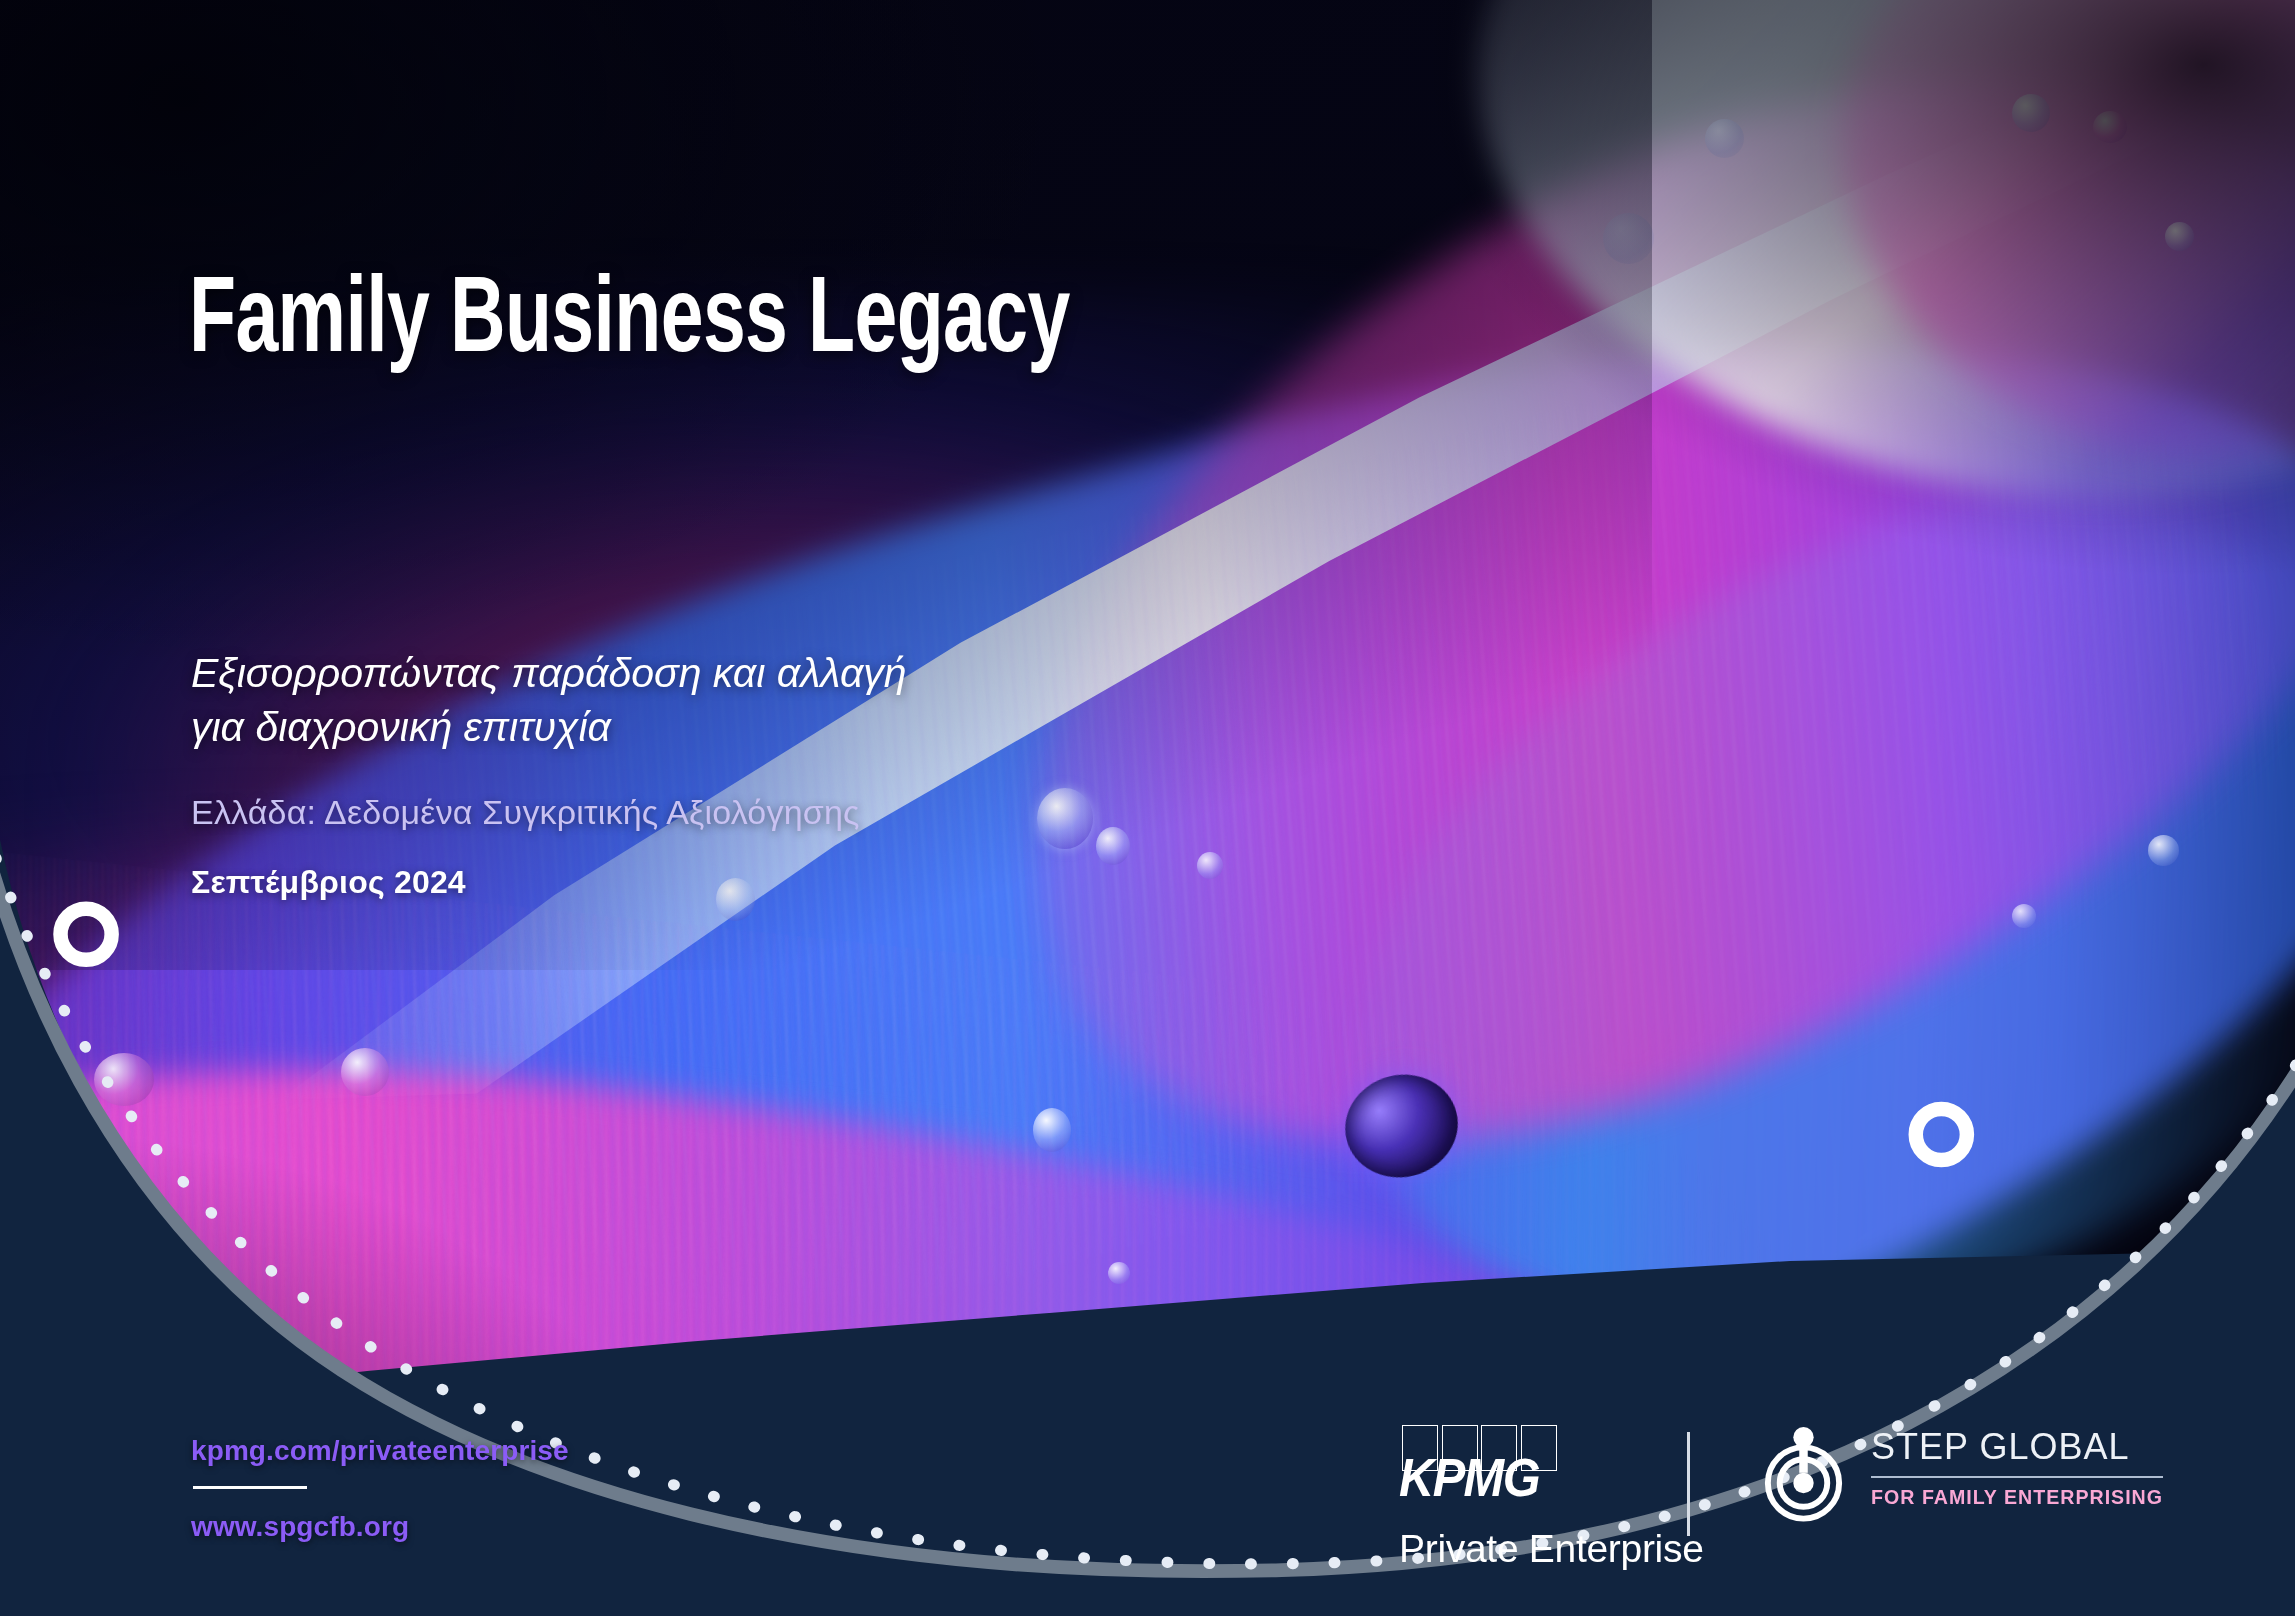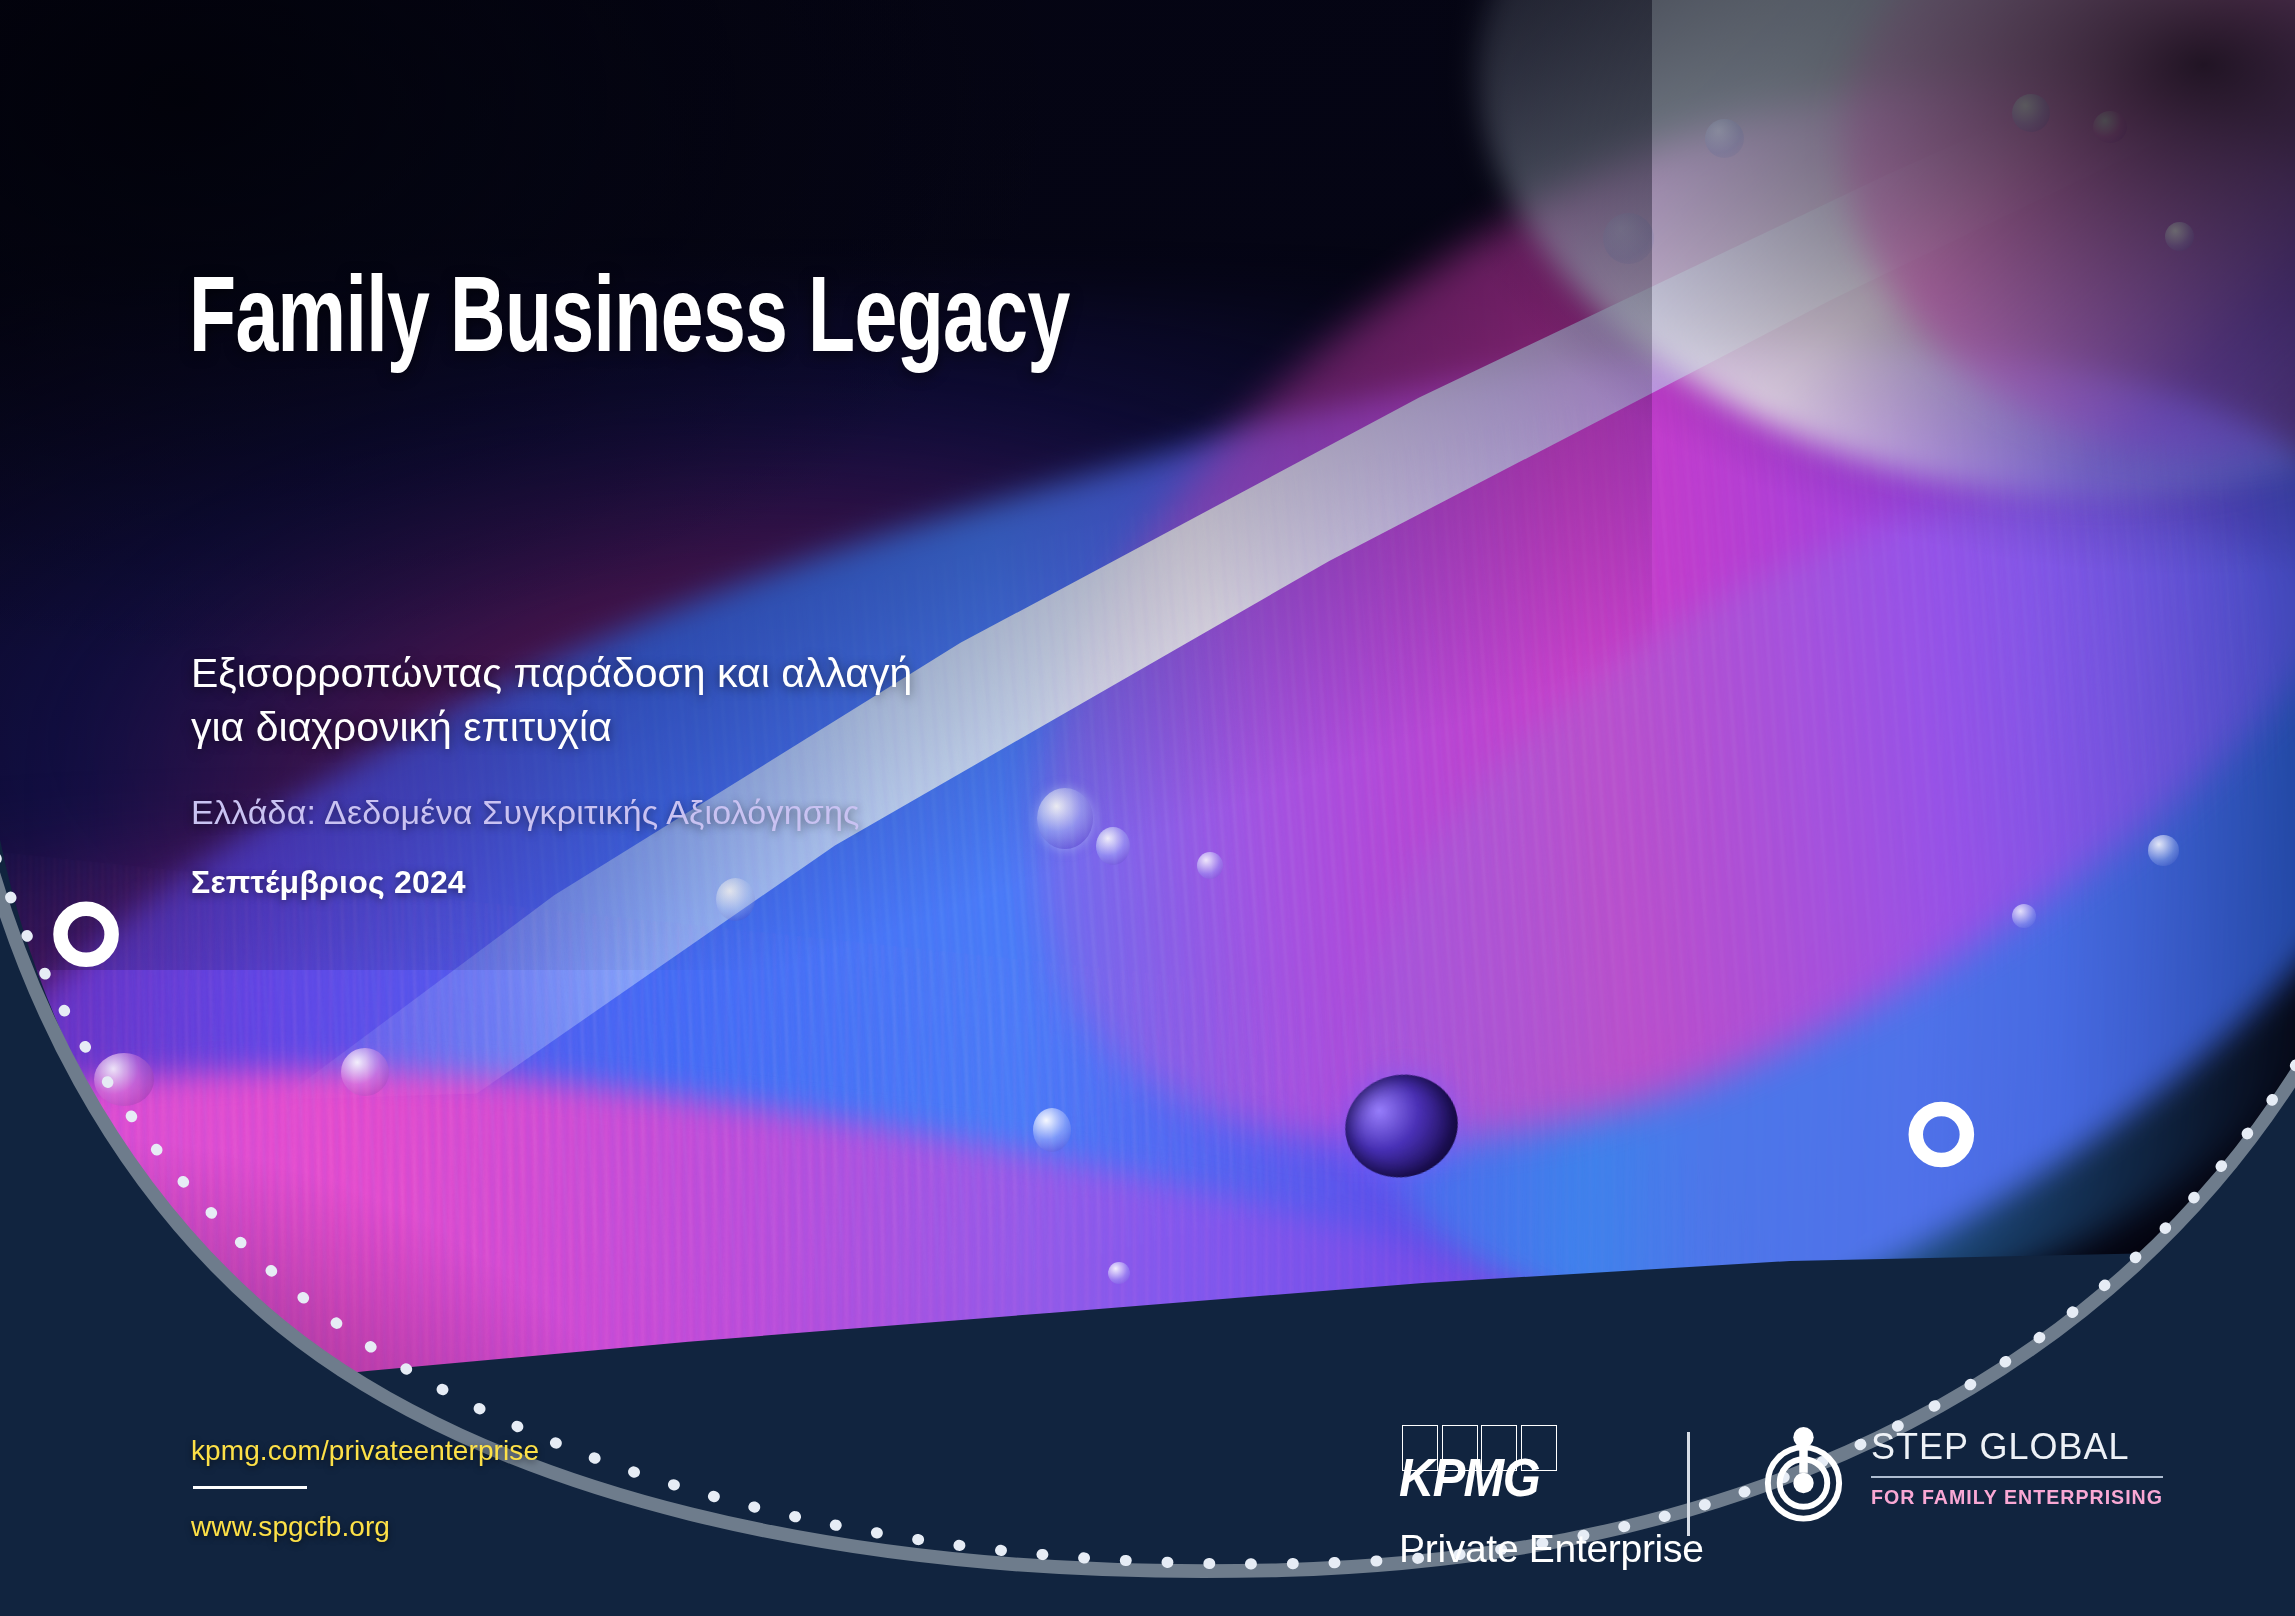--- a/index.html
+++ b/index.html
@@ -245,6 +245,7 @@
     font-size:41px;
     line-height:1.32;
     text-shadow:0 1.7px 10.2px rgba(0,0,0,.55);
+    font-style:italic;
   }
   .tagline div{white-space:nowrap;}
 

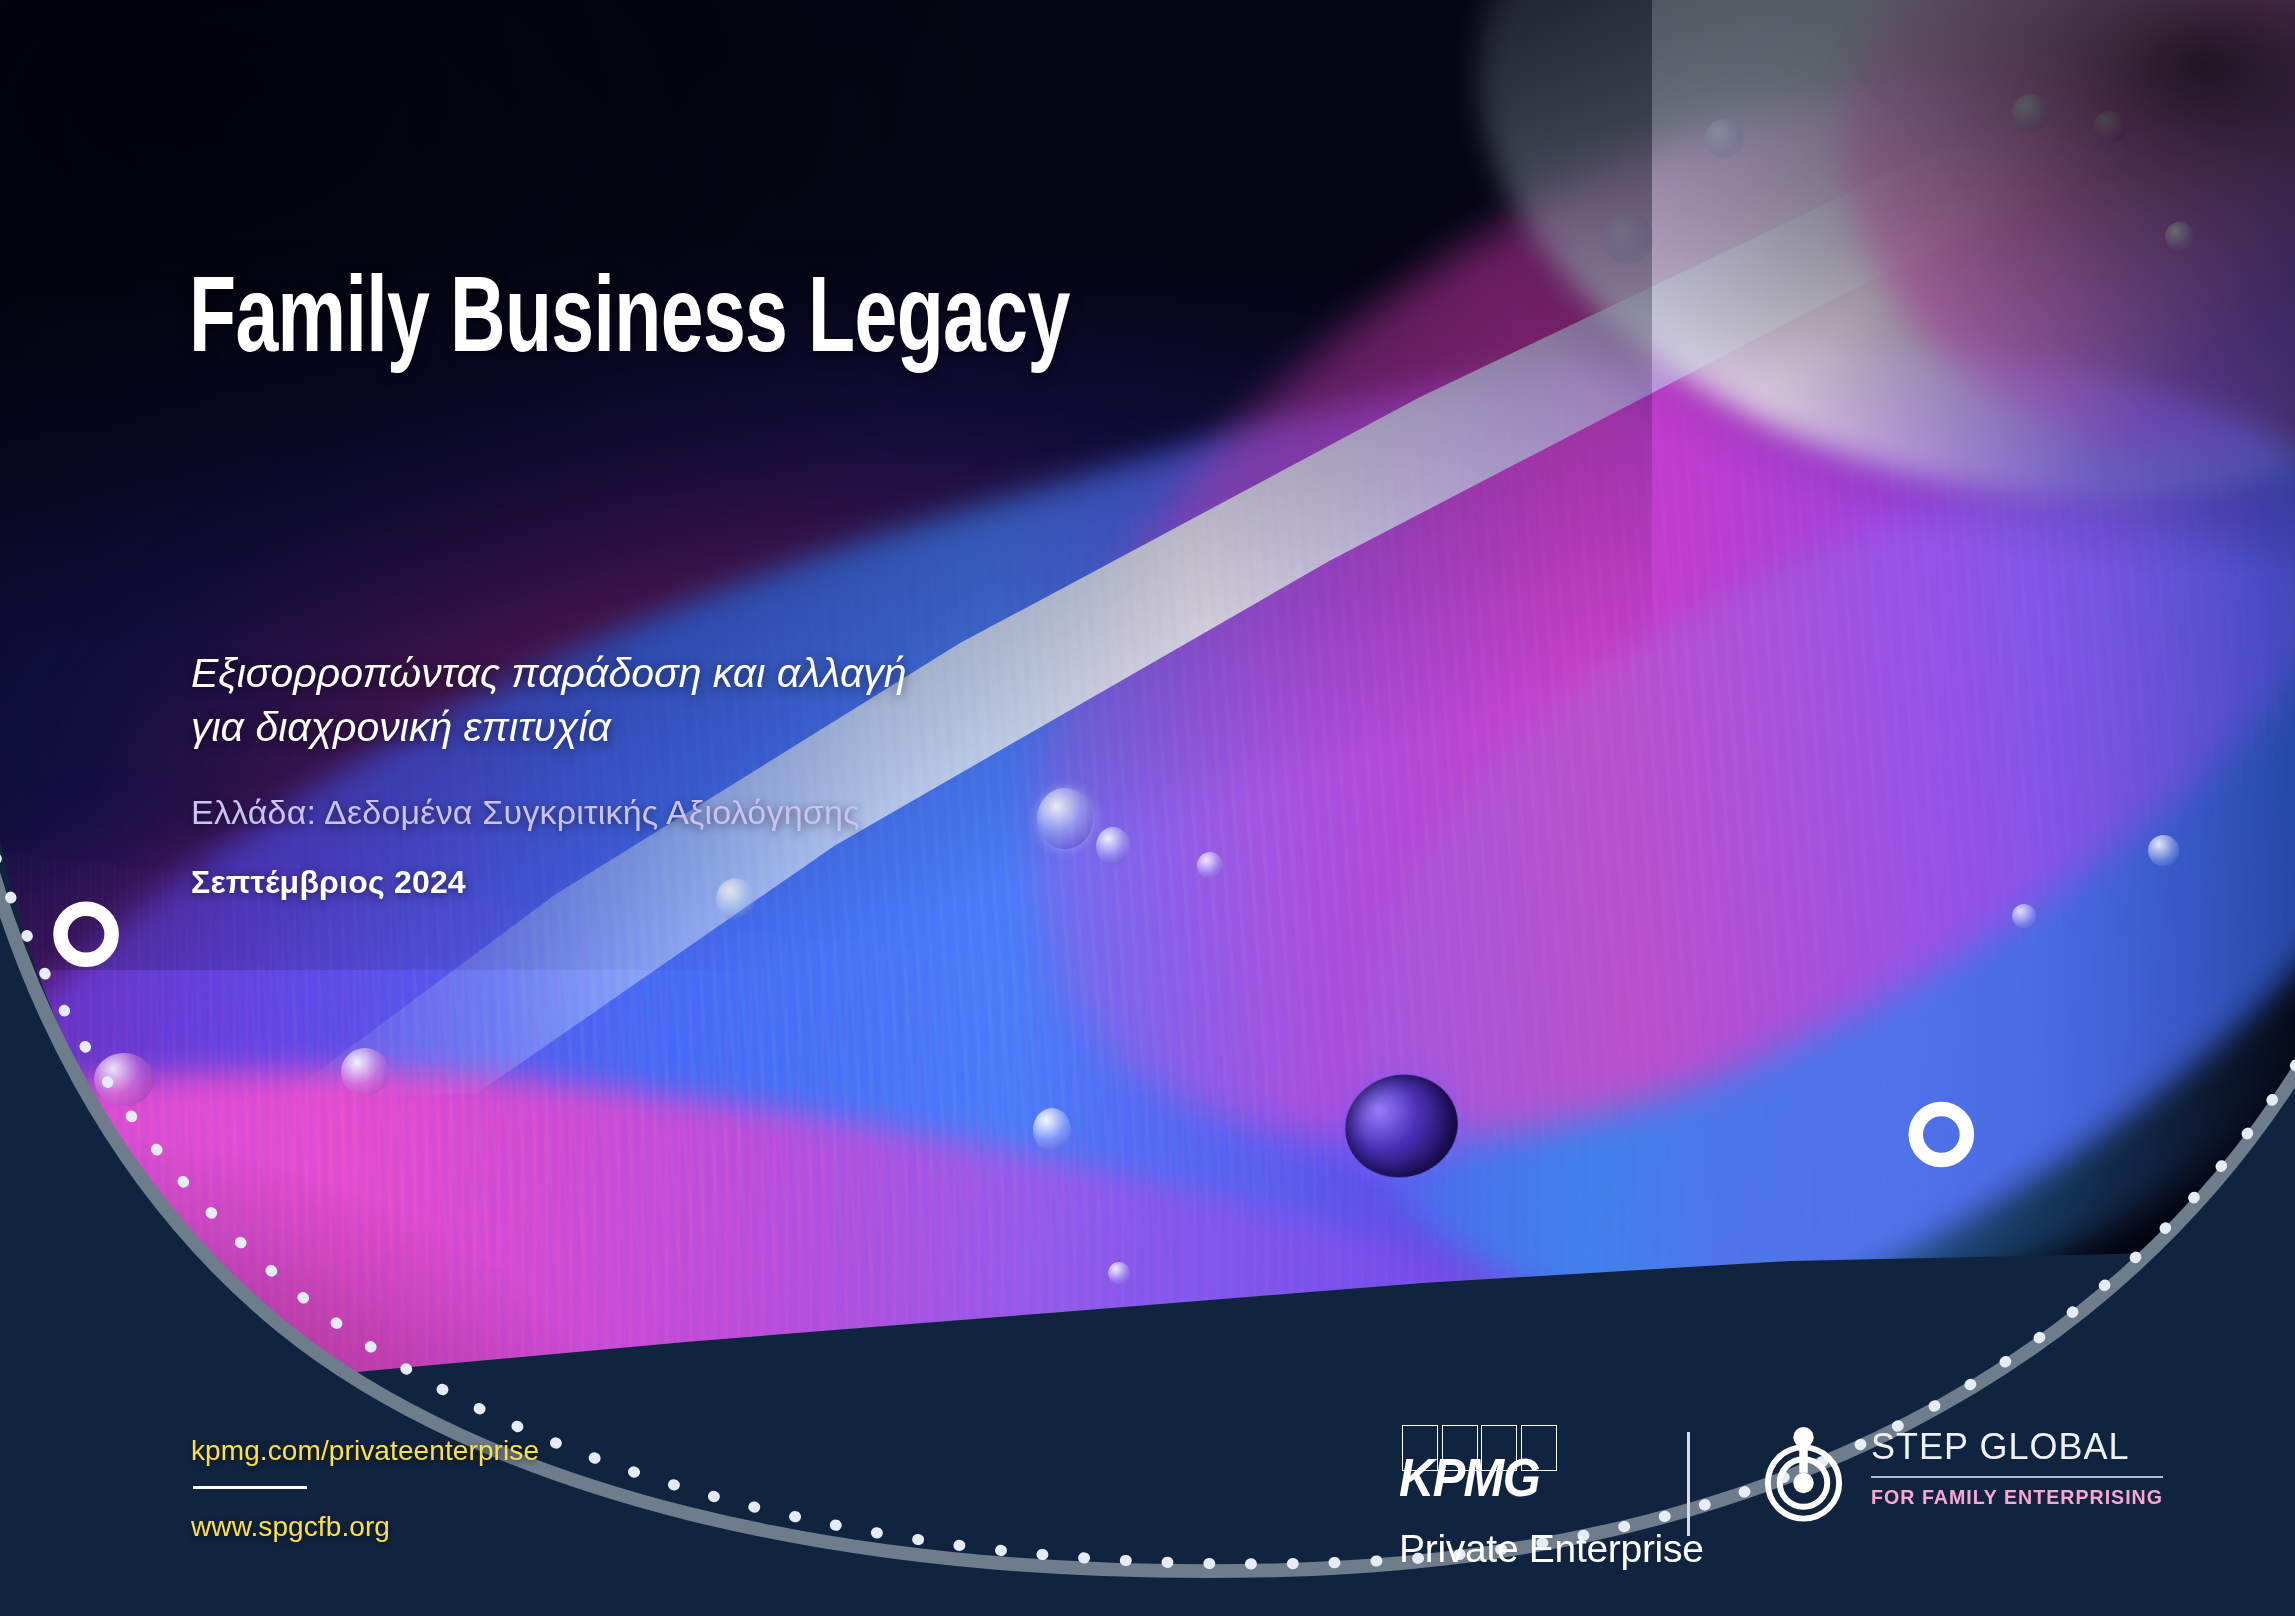--- a/index.html
+++ b/index.html
@@ -271,8 +271,8 @@
   
   .links{position:absolute;left:145px;top:1435px;}
   .links a,.links span.lk{
-    display:block;color:#fde047;text-decoration:none;
-    font-size:28px;font-weight:400;letter-spacing:0.1px;white-space:nowrap;
+    display:block;color:#8b5cf6;text-decoration:none;
+    font-size:28px;font-weight:700;letter-spacing:0.1px;white-space:nowrap;
     text-shadow:0 1.7px 6.8px rgba(0,0,0,.55);
   }
   .links .rule{

